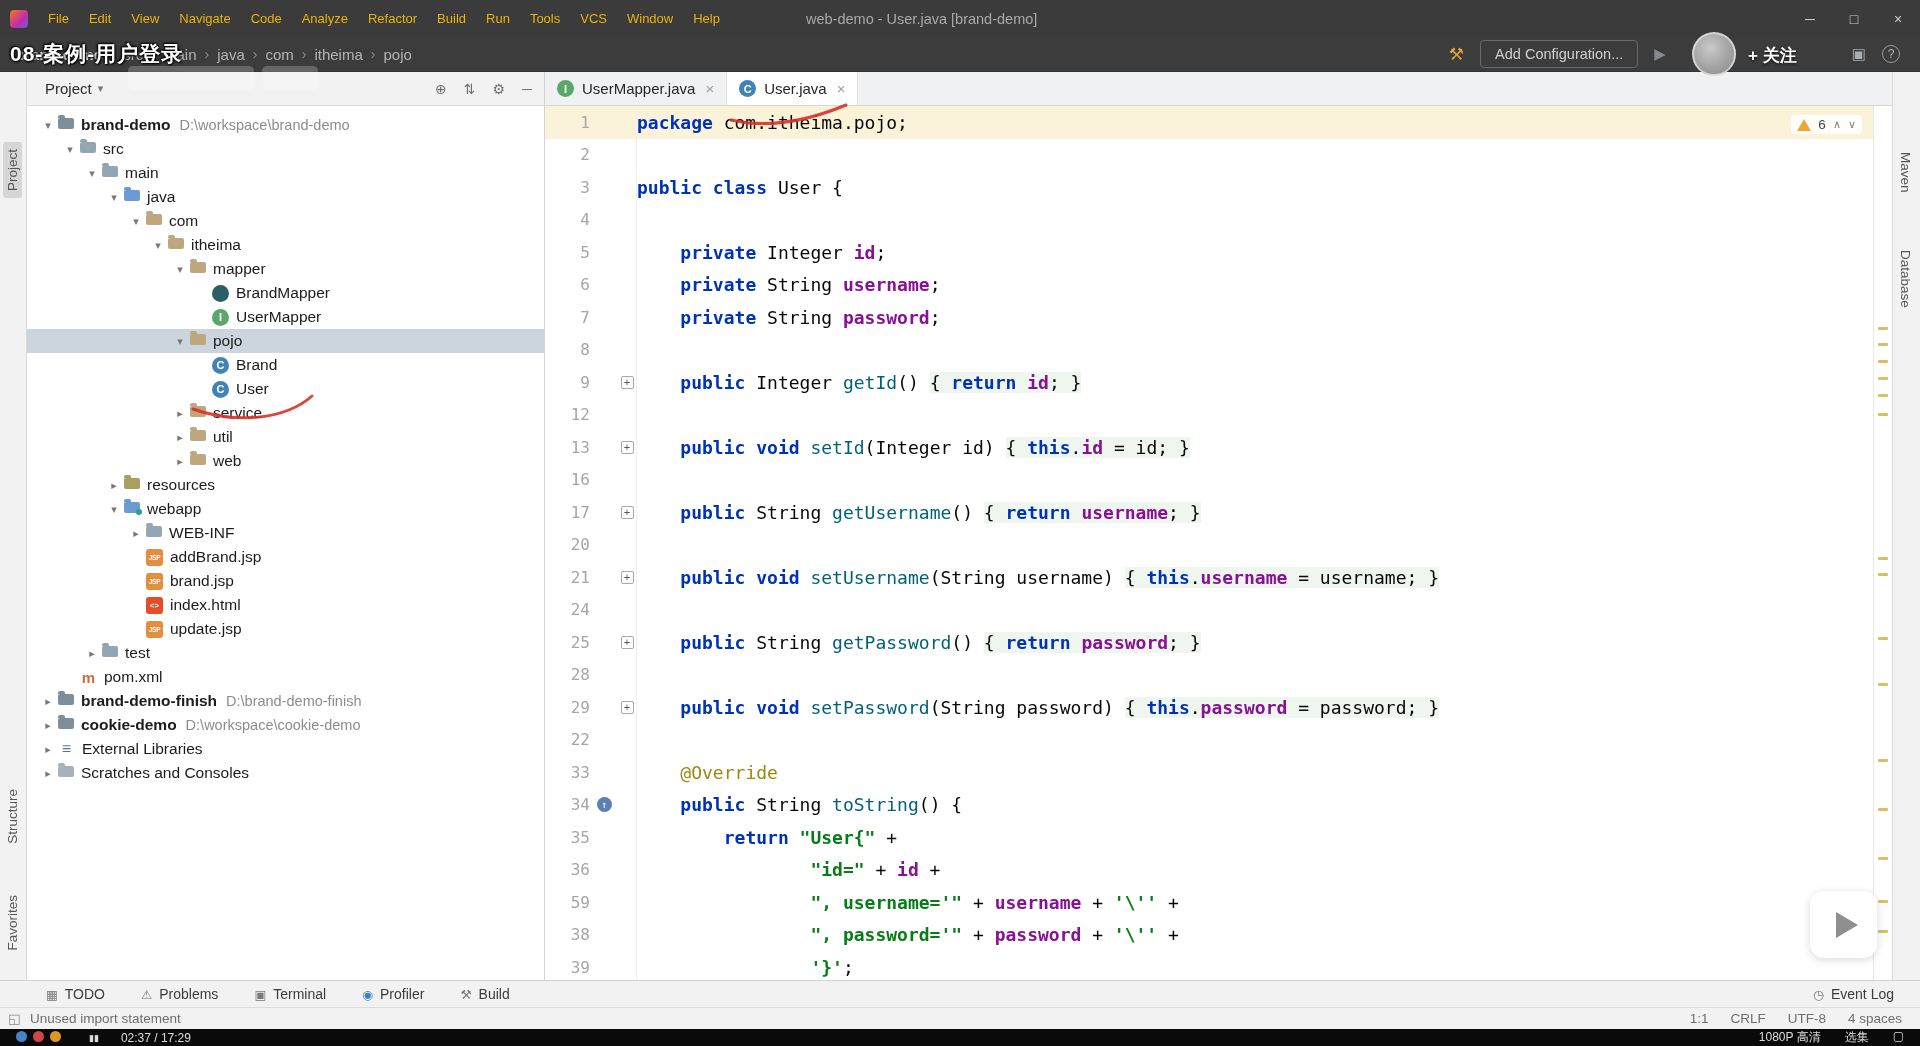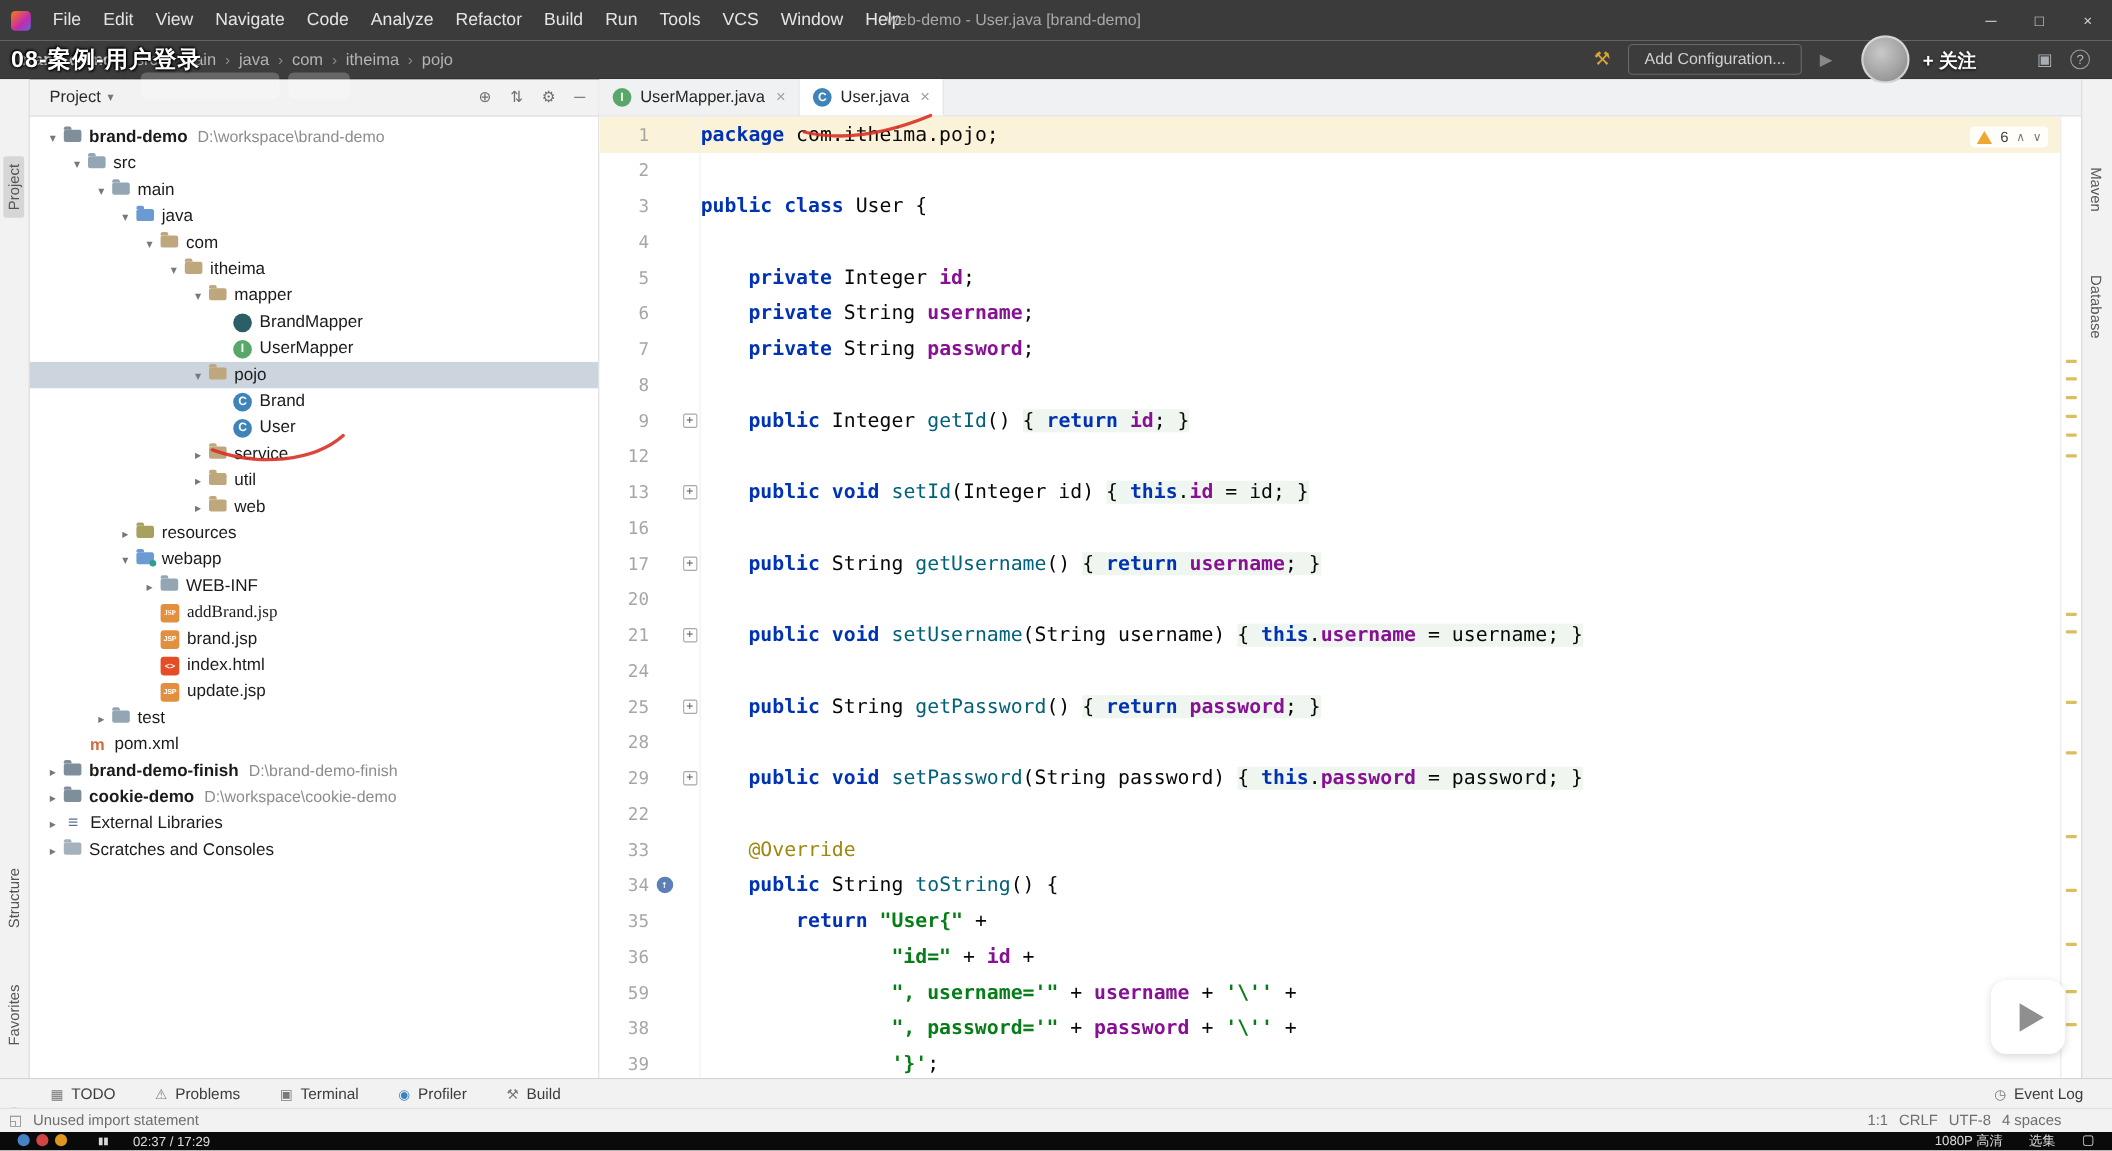--- a/index.html
+++ b/index.html
@@ -9,7 +9,7 @@
   
   #titlebar{height:37px;background:#3b3b3b;display:flex;align-items:center;color:#d6d6d6;position:relative}
   .app-logo{width:18px;height:18px;border-radius:4px;margin:0 10px 0 10px;background:linear-gradient(135deg,#f97a12,#c22bb0 60%,#5a67d8)}
-  .menu-item{padding:0 10px;font-size:16px;color:#e5e5e5;line-height:37px;cursor:default}
+  .menu-item{padding:0 10px;font-size:13px;color:#eab308;line-height:37px;cursor:default}
   #win-title{position:absolute;left:806px;font-size:14.5px;color:#a9a9a9;white-space:nowrap}
   #window-controls{position:absolute;right:0;top:0;height:37px;display:flex}
   .win-btn{width:44px;height:37px;display:flex;align-items:center;justify-content:center;font-size:14px;color:#cfcfcf}

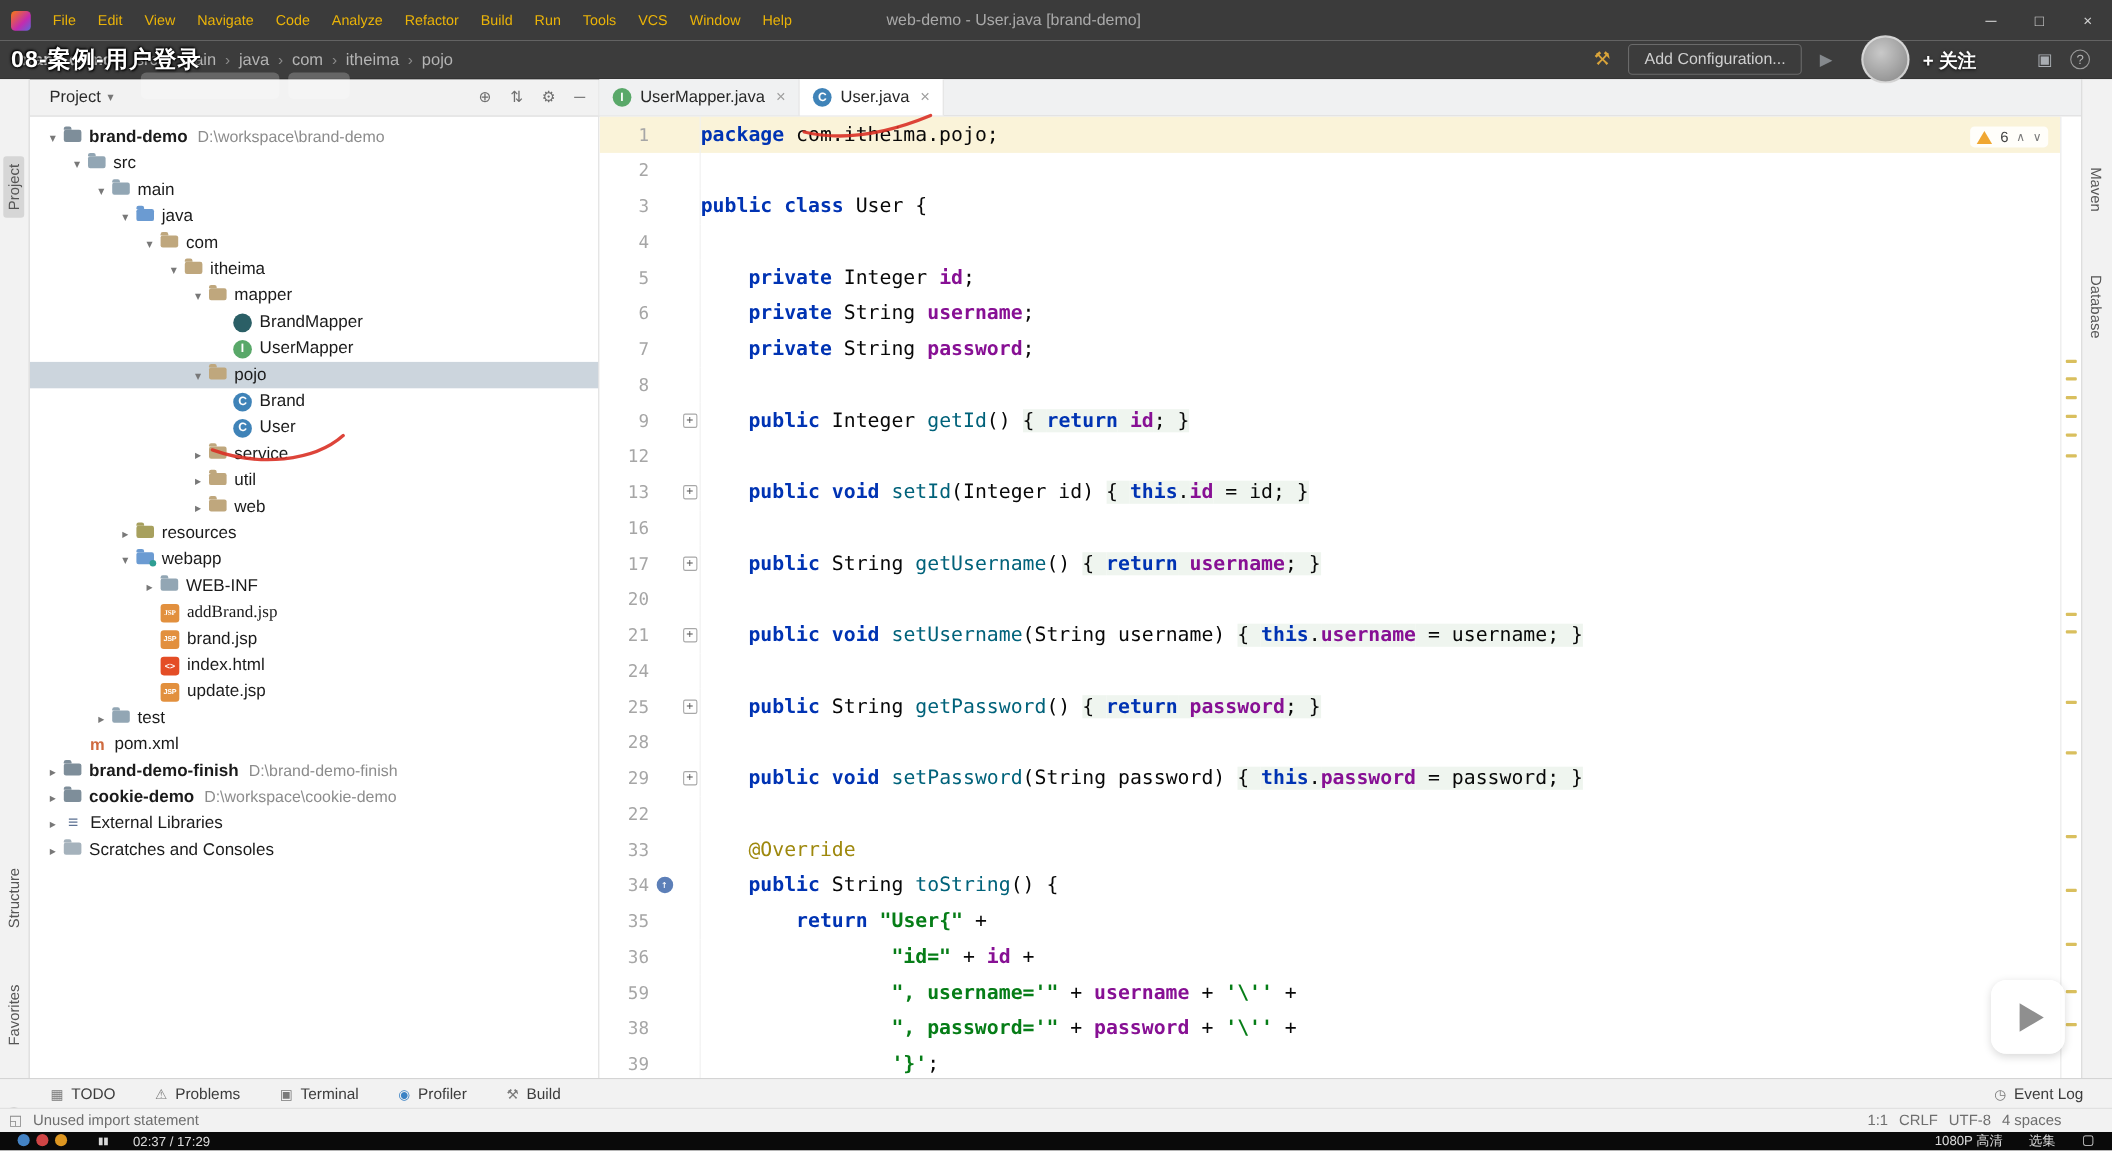--- a/index.html
+++ b/index.html
@@ -293,7 +293,7 @@
             <span class="t-icon i-folder"></span>
             <span class="t-label">WEB-INF</span>
           </div>
-          <div class="tree-row" style="padding-left: 100px; font-family: Liberation Serif, serif;">
+          <div class="tree-row" style="padding-left: 100px;">
             <span class="chevron"></span>
             <span class="t-icon i-jsp">JSP</span>
             <span class="t-label">addBrand.jsp</span>

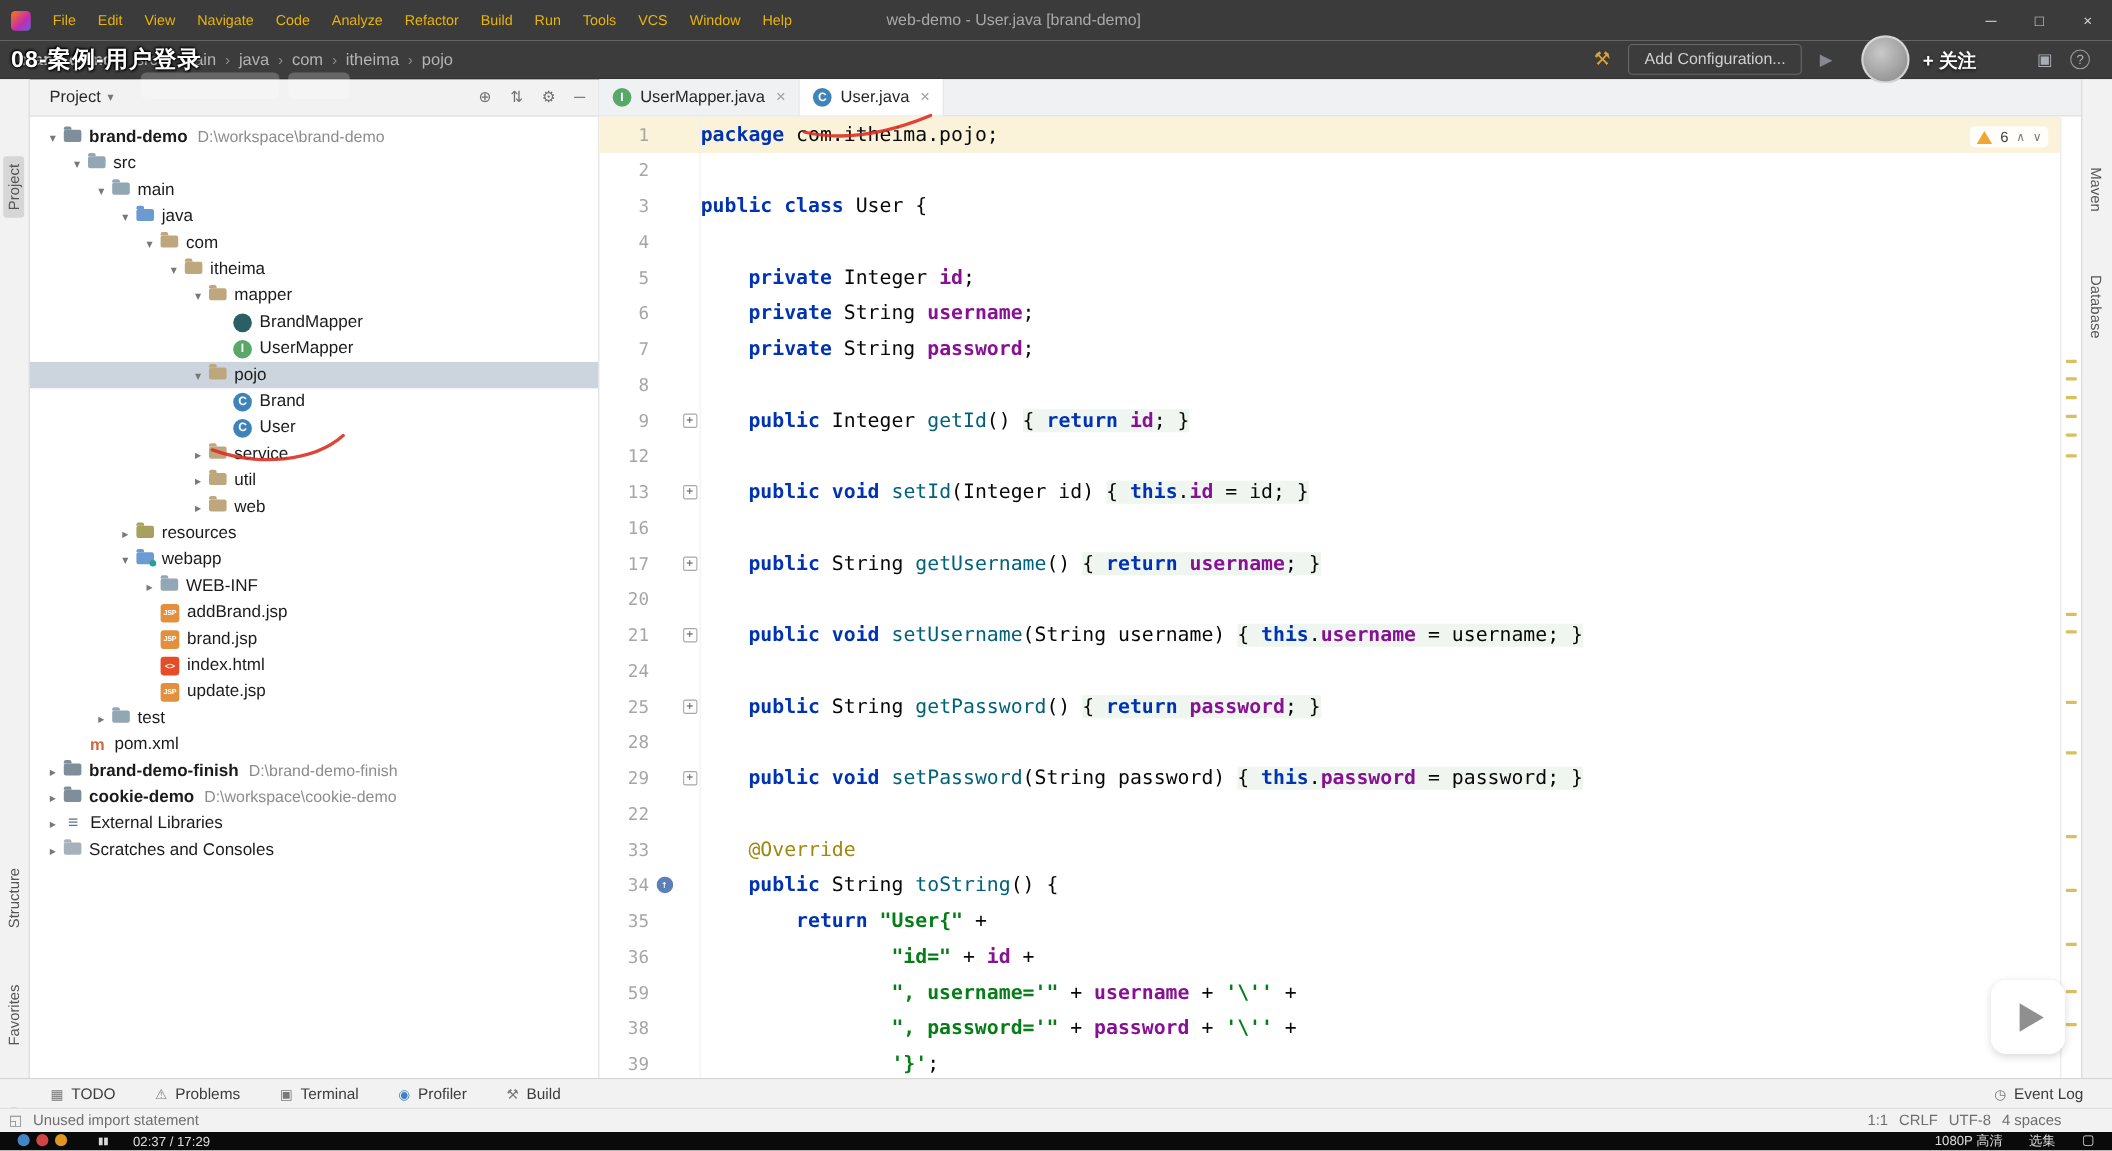--- a/index.html
+++ b/index.html
@@ -119,7 +119,7 @@
   #statusbar{height:22px;background:#f2f2f2;border-top:1px solid #dcdcdc;display:flex;align-items:center;font-size:13.5px;color:#6e6e6e;position:relative}
   #corner-toggle{position:absolute;left:8px;font-size:13px;color:#8a8a8a}
   #status-message{margin-left:30px}
-  #status-right{margin-left:auto;display:flex;gap:10px;padding-right:46px}
+  #status-right{margin-left:auto;display:flex;gap:22px;padding-right:18px}
 
   
   #taskbar{height:17px;background:#0a0a0a;display:flex;align-items:center;color:rgba(255,255,255,.85);font-size:12px;padding:0 16px;gap:22px}

